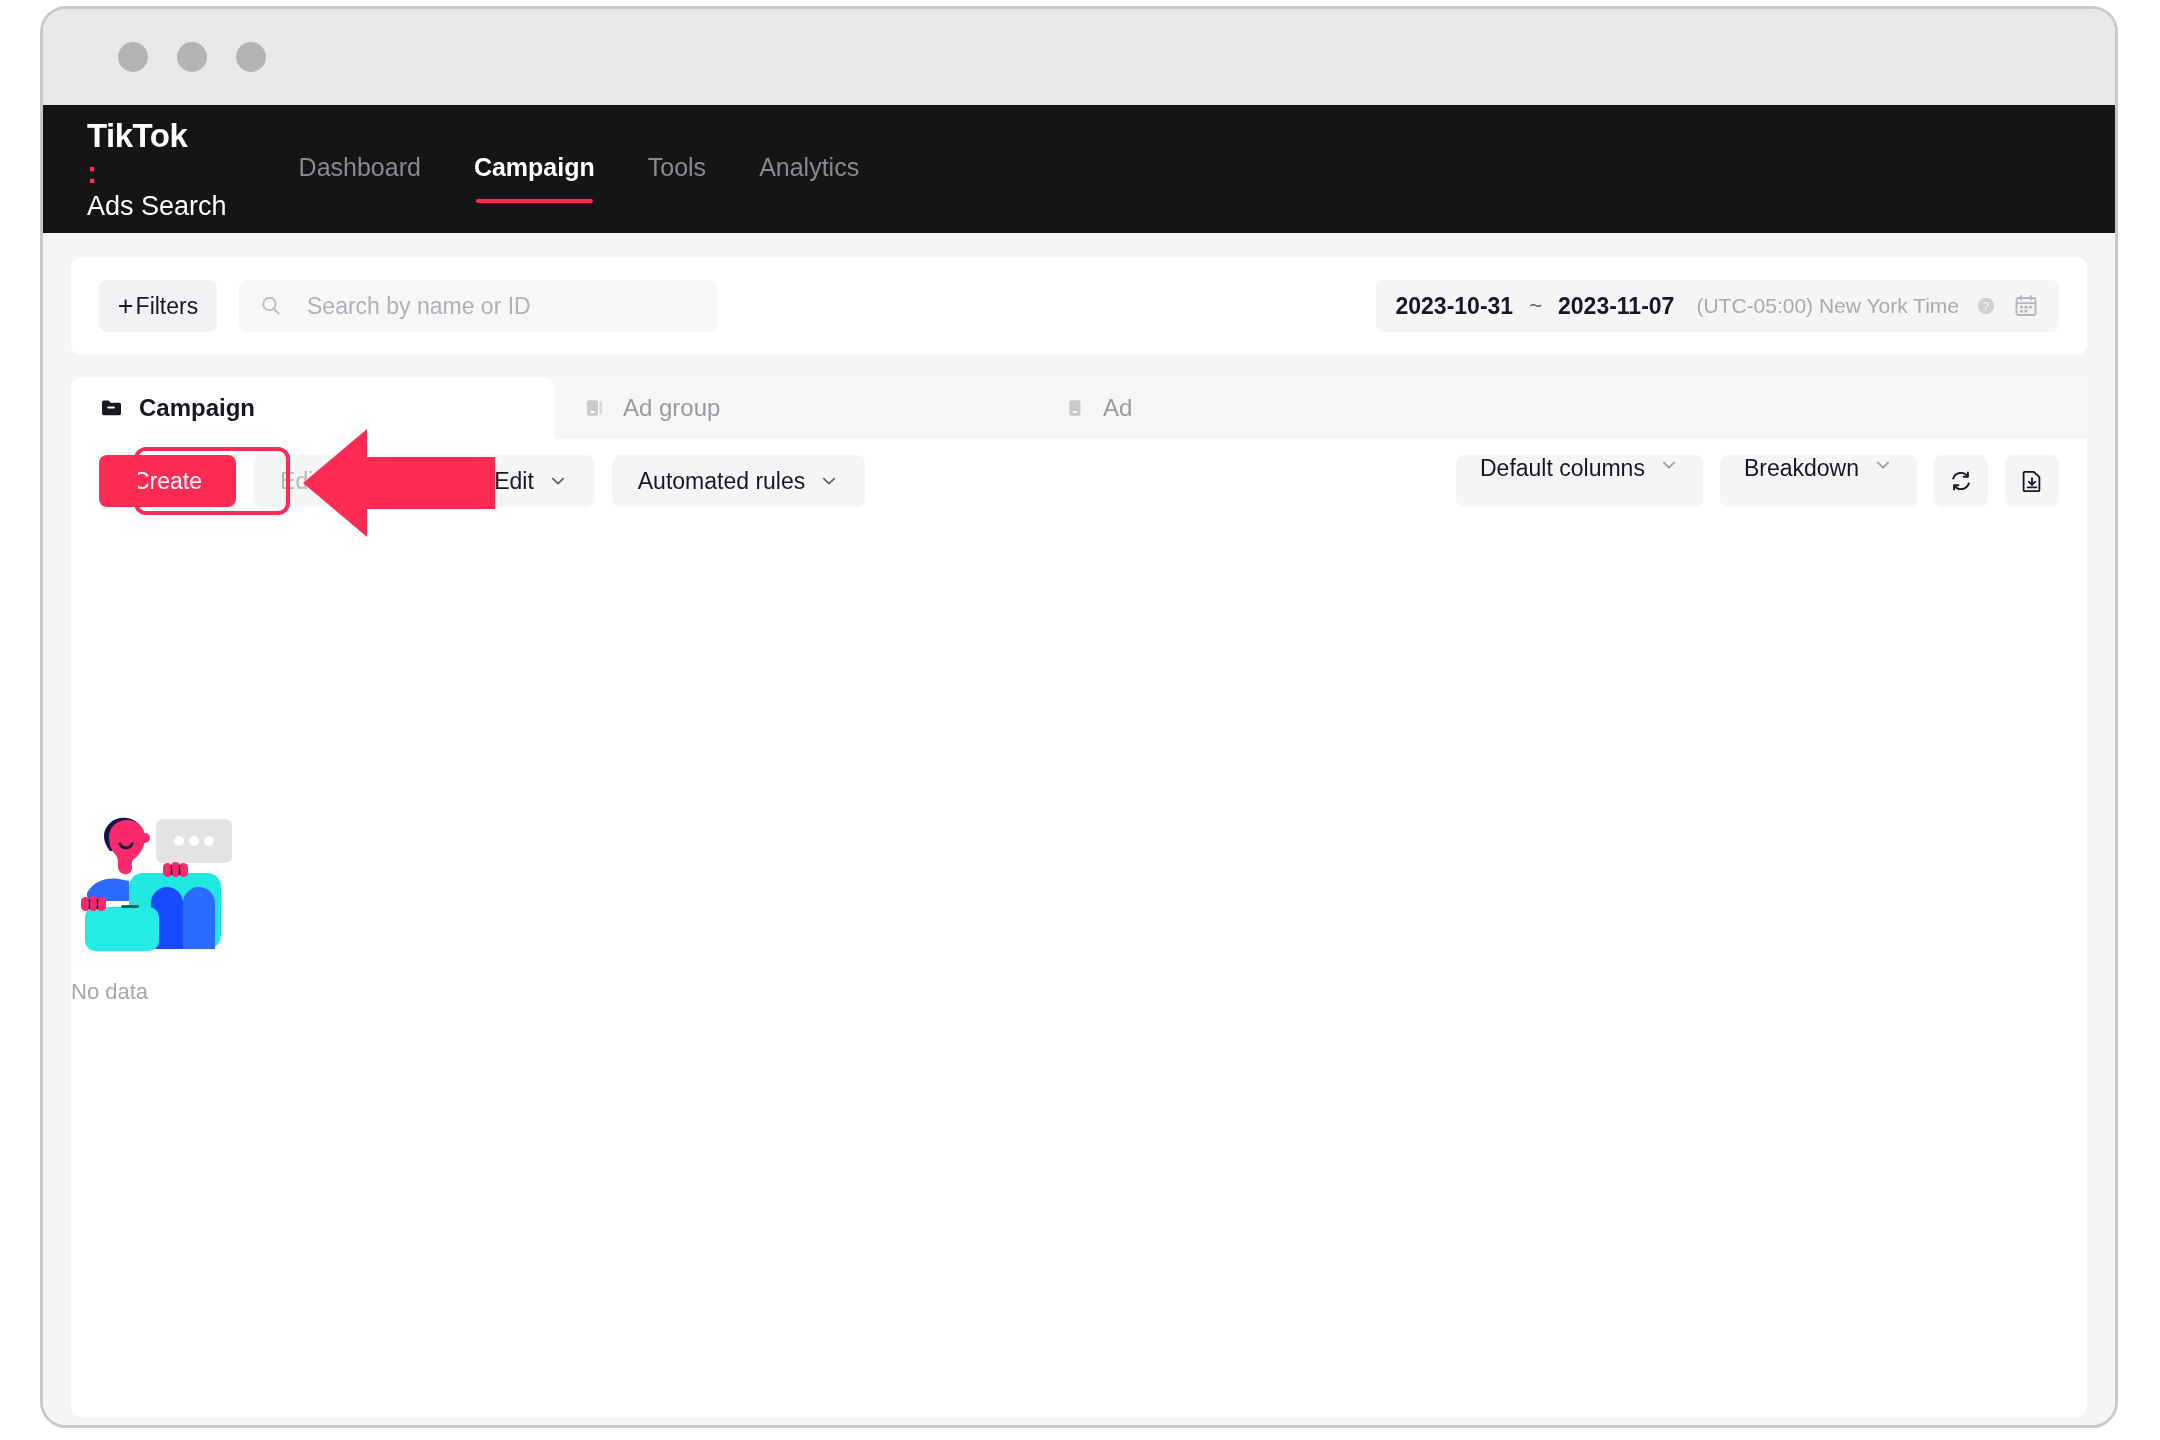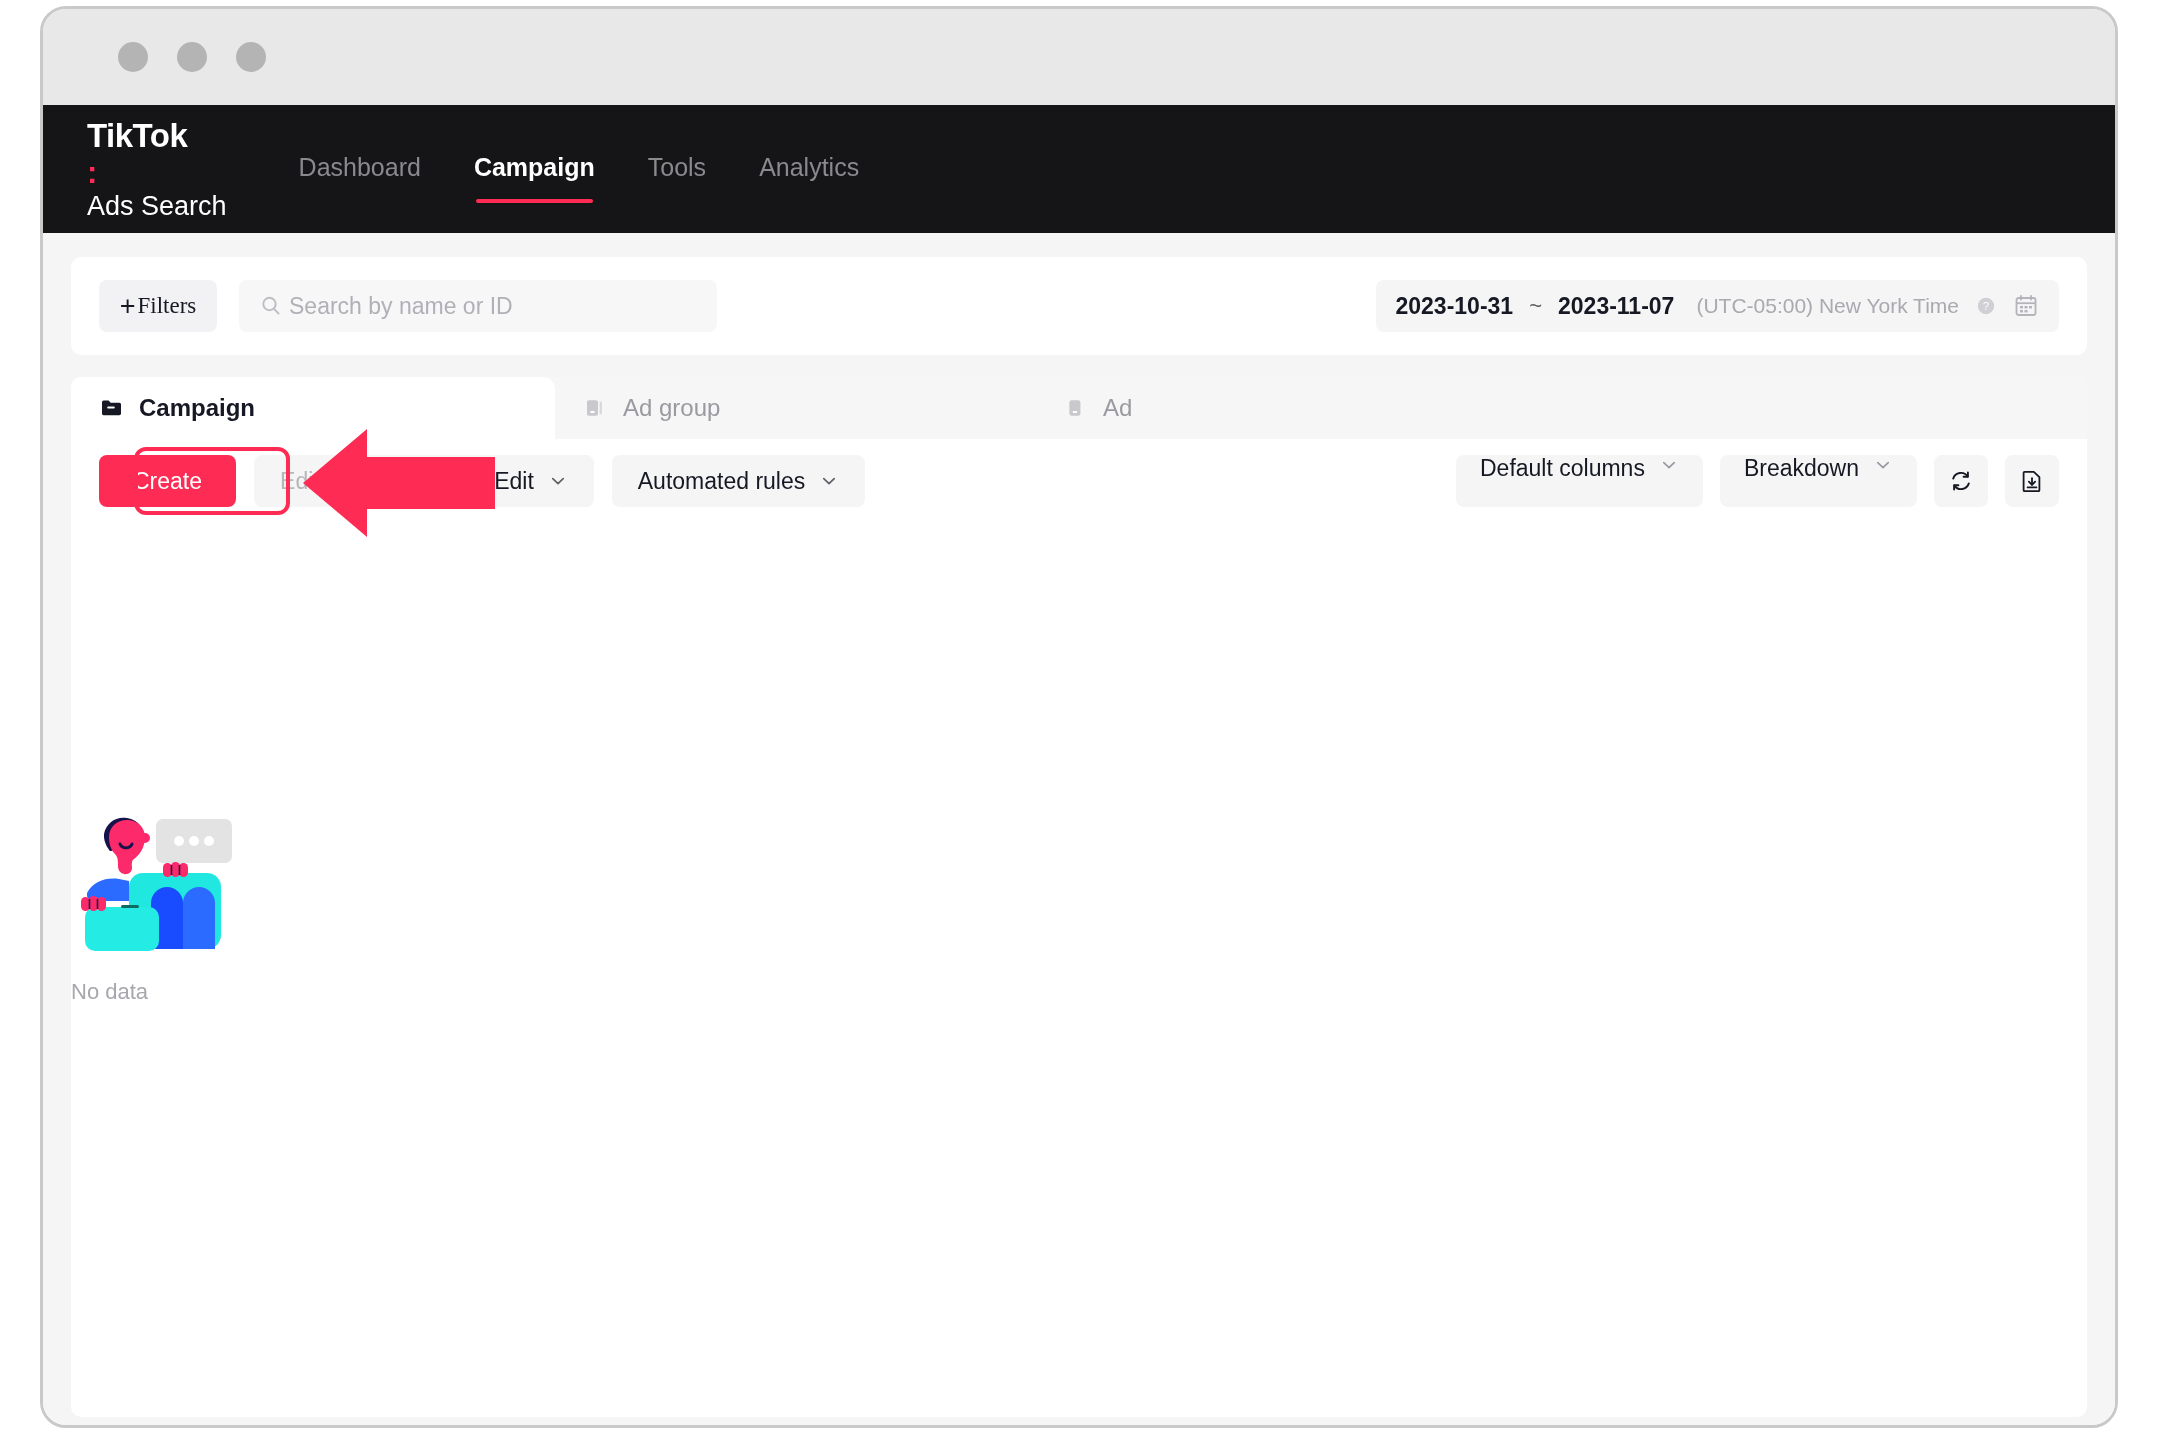--- a/index.html
+++ b/index.html
@@ -120,7 +120,7 @@
     padding: 0 18px;
   }
   #filters-button .plus { font-size: 27px; color: #161823; line-height: 1; }
-  #filters-button .lbl  { font-size: 23px; color: #161823; font-family: Liberation Serif, serif; }
+  #filters-button .lbl  { font-size: 23px; color: #161823; }
 
   #search-box {
     margin-left: 22px;

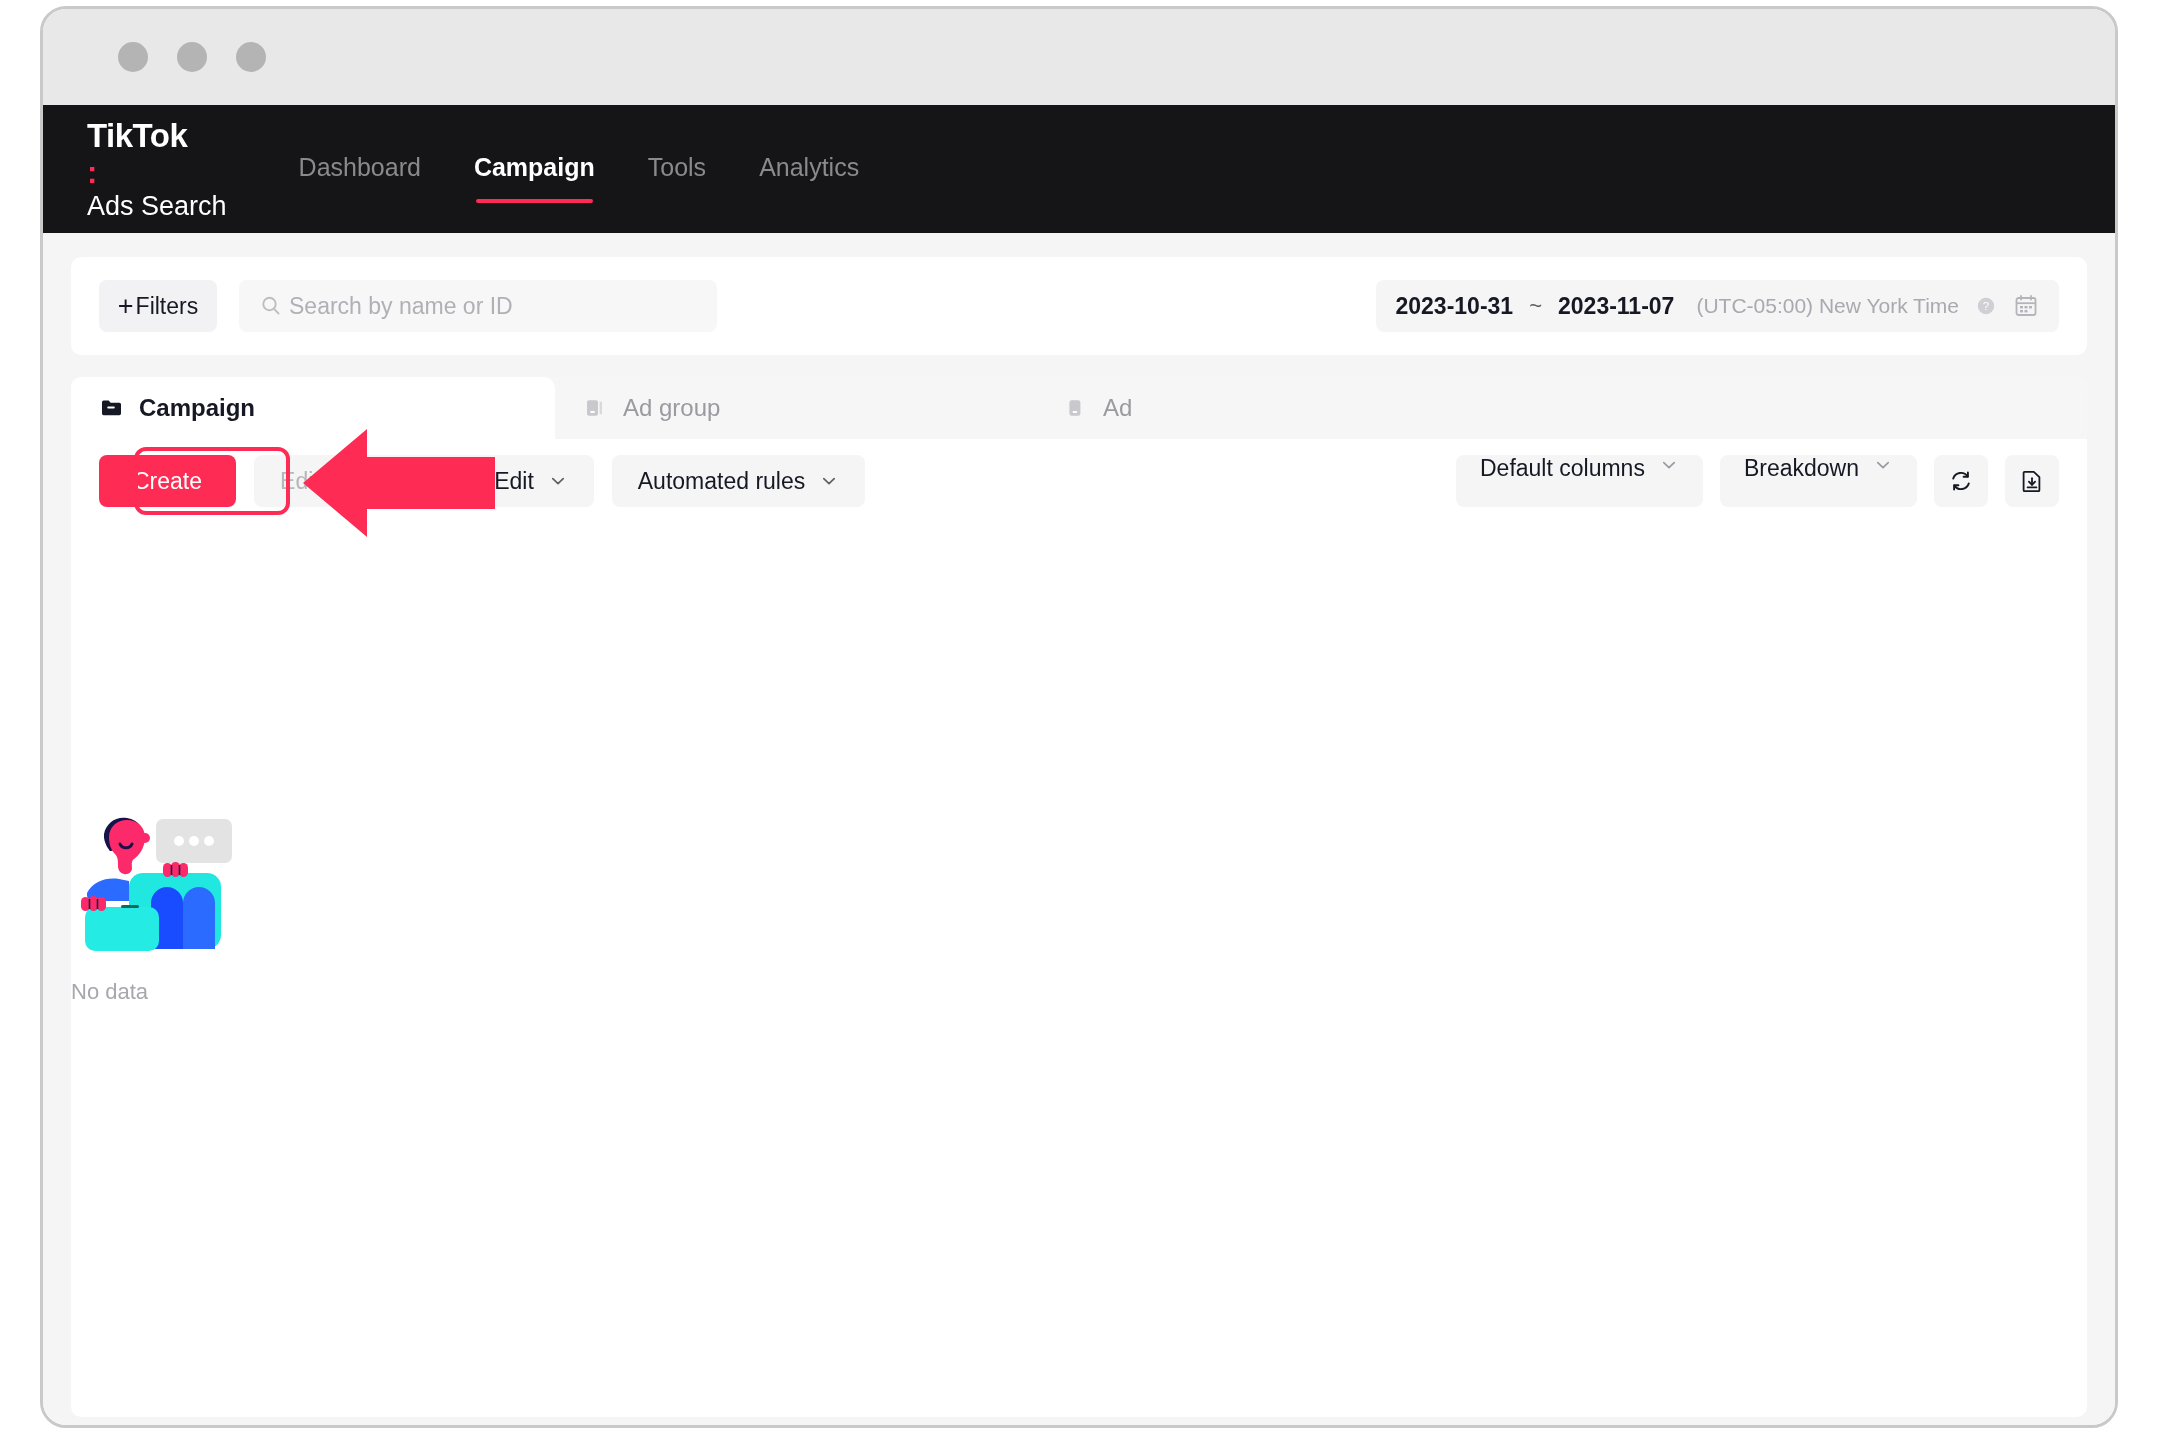--- a/index.html
+++ b/index.html
@@ -131,7 +131,7 @@
     display: flex;
     align-items: center;
     padding: 0 20px;
-    gap: 6px;
+    gap: 24px;
     cursor: text;
   }
   #search-placeholder {

